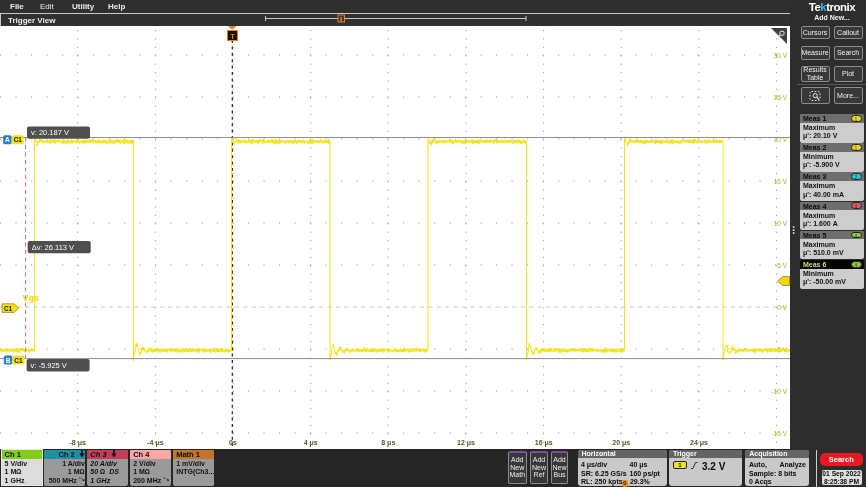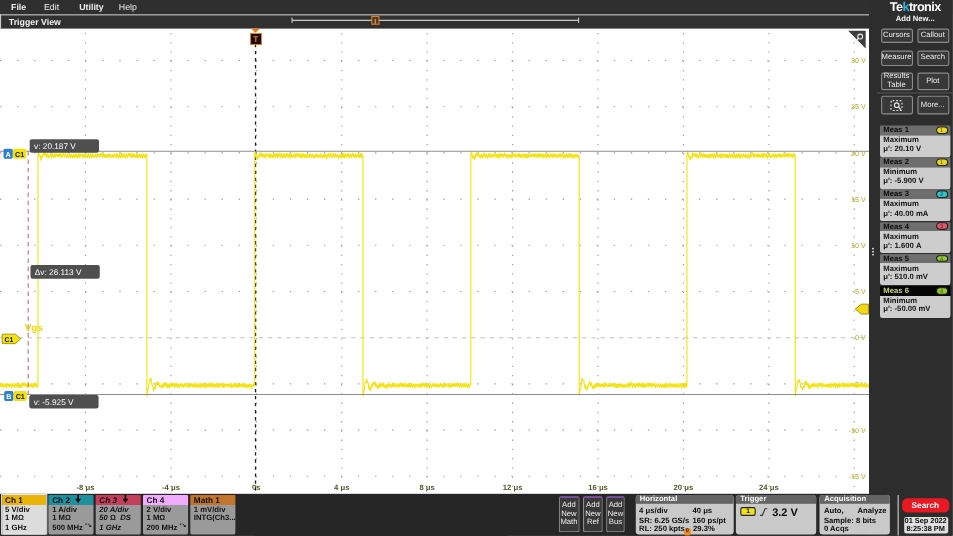--- a/index.html
+++ b/index.html
@@ -21,7 +21,7 @@
 <div class="abs" style="left:10px;top:2px;font-size:8px;font-weight:bold;color:#ededed">File</div>
 <div class="abs" style="left:40px;top:2px;font-size:8px;font-weight:normal;color:#ededed">Edit</div>
 <div class="abs" style="left:72px;top:2px;font-size:8px;font-weight:bold;color:#ededed">Utility</div>
-<div class="abs" style="left:108px;top:2px;font-size:8px;font-weight:normal;color:#ededed">Help</div>
+<div class="abs" style="left:108px;top:2px;font-size:8px;font-weight:bold;color:#ededed">Help</div>
 
 <div class="abs" style="left:0;top:13px;width:790px;height:13px;background:#303030;border-top:1.5px solid #c9c9c9;border-left:1px solid #c9c9c9;box-sizing:border-box"></div>
 <div class="abs" style="left:8px;top:15.5px;font-size:8px;font-weight:bold;color:#f0f0f0">Trigger View</div>

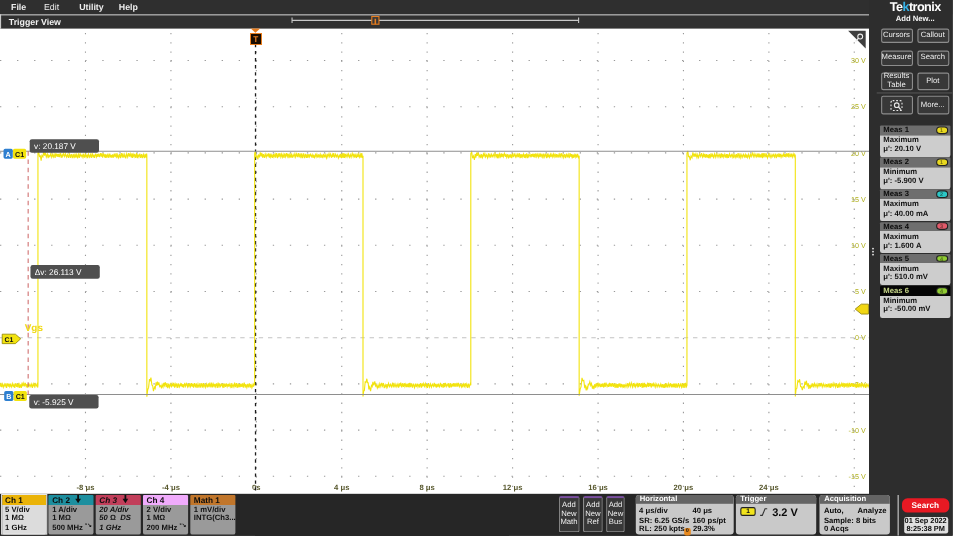--- a/index.html
+++ b/index.html
@@ -155,7 +155,7 @@
 
 <div class="abs" style="left:0;top:449px;width:790px;height:38px;background:#262626"></div>
 <div class="chb" style="left:1.6px;outline:1px solid #e8e8e8;">
-<div class="chh" style="background:#eab308">Ch 1</div>
+<div class="chh" style="background:#84cc16">Ch 1</div>
 <div class="chc" style="background:#dcdcdc;color:#111">5 V/div<br>1 MΩ<br>1 GHz</div>
   </div>
 <div class="chb" style="left:44.4px;">

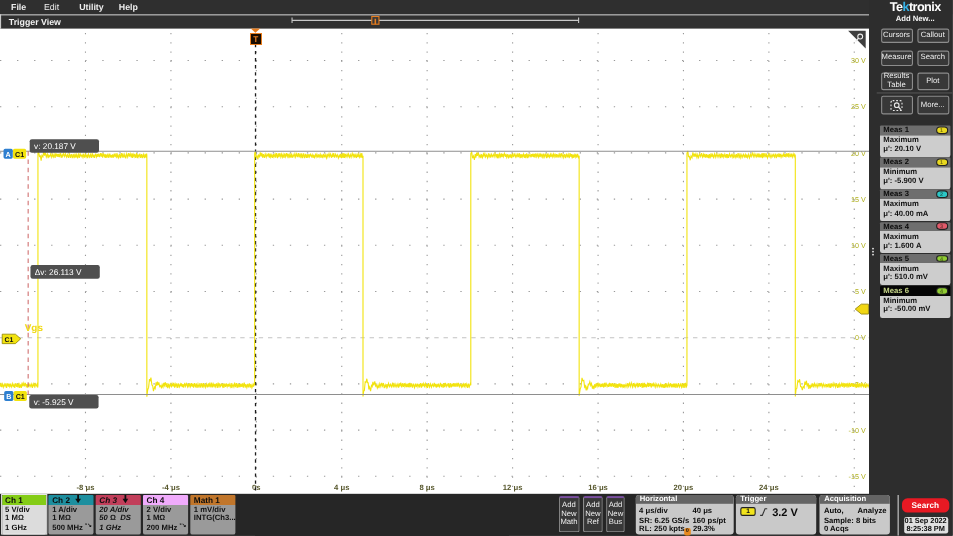--- a/index.html
+++ b/index.html
@@ -158,7 +158,7 @@
 <div class="chh" style="background:#84cc16">Ch 1</div>
 <div class="chc" style="background:#dcdcdc;color:#111">5 V/div<br>1 MΩ<br>1 GHz</div>
   </div>
-<div class="chb" style="left:44.4px;">
+<div class="chb" style="left:44.4px;text-align:right;">
 <div class="chh" style="background:#1d8f9f">Ch 2 &nbsp;<svg width="6" height="8" viewBox="0 0 6 8" style="vertical-align:-1px">
         <path d="M3,0 L3,4" stroke="#0d0d0d" stroke-width="1.6"></path>
         <polygon points="0.4,3.5 5.6,3.5 3,7.5" fill="#0d0d0d"></polygon>

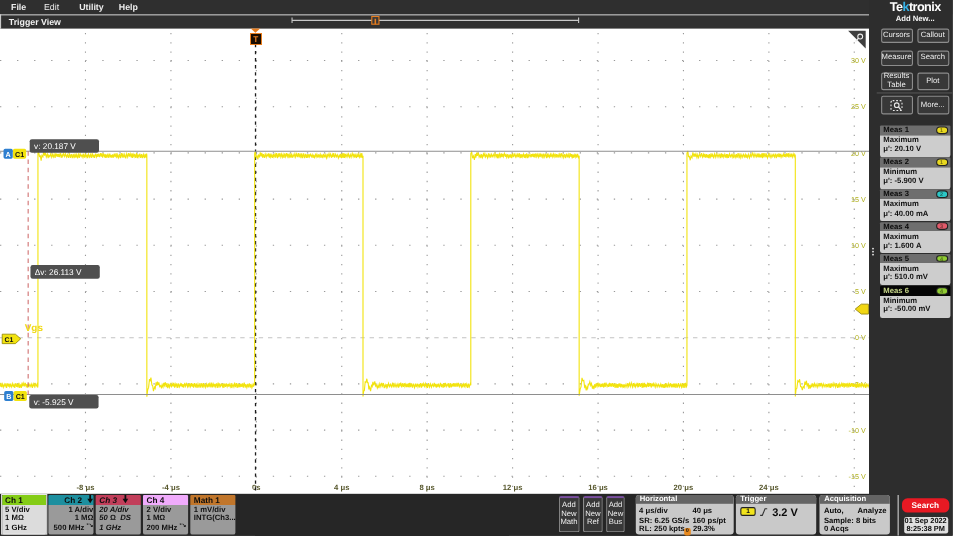--- a/index.html
+++ b/index.html
@@ -173,7 +173,7 @@
 <div class="chc" style="background:#9a9a9a;color:#111">20 A/div<br>50 Ω &nbsp;DS<br>1 GHz</div>
   </div>
 <div class="chb" style="left:130.2px;">
-<div class="chh" style="background:#f0abfc">Ch 4</div>
+<div class="chh" style="background:#fca5a5">Ch 4</div>
 <div class="chc" style="background:#9a9a9a;color:#111">2 V/div<br>1 MΩ<br>200 MHz <span style="font-size:5px;line-height:0;vertical-align:2.5px">°↘</span></div>
   </div>
 <div class="chb" style="left:173.2px;">

